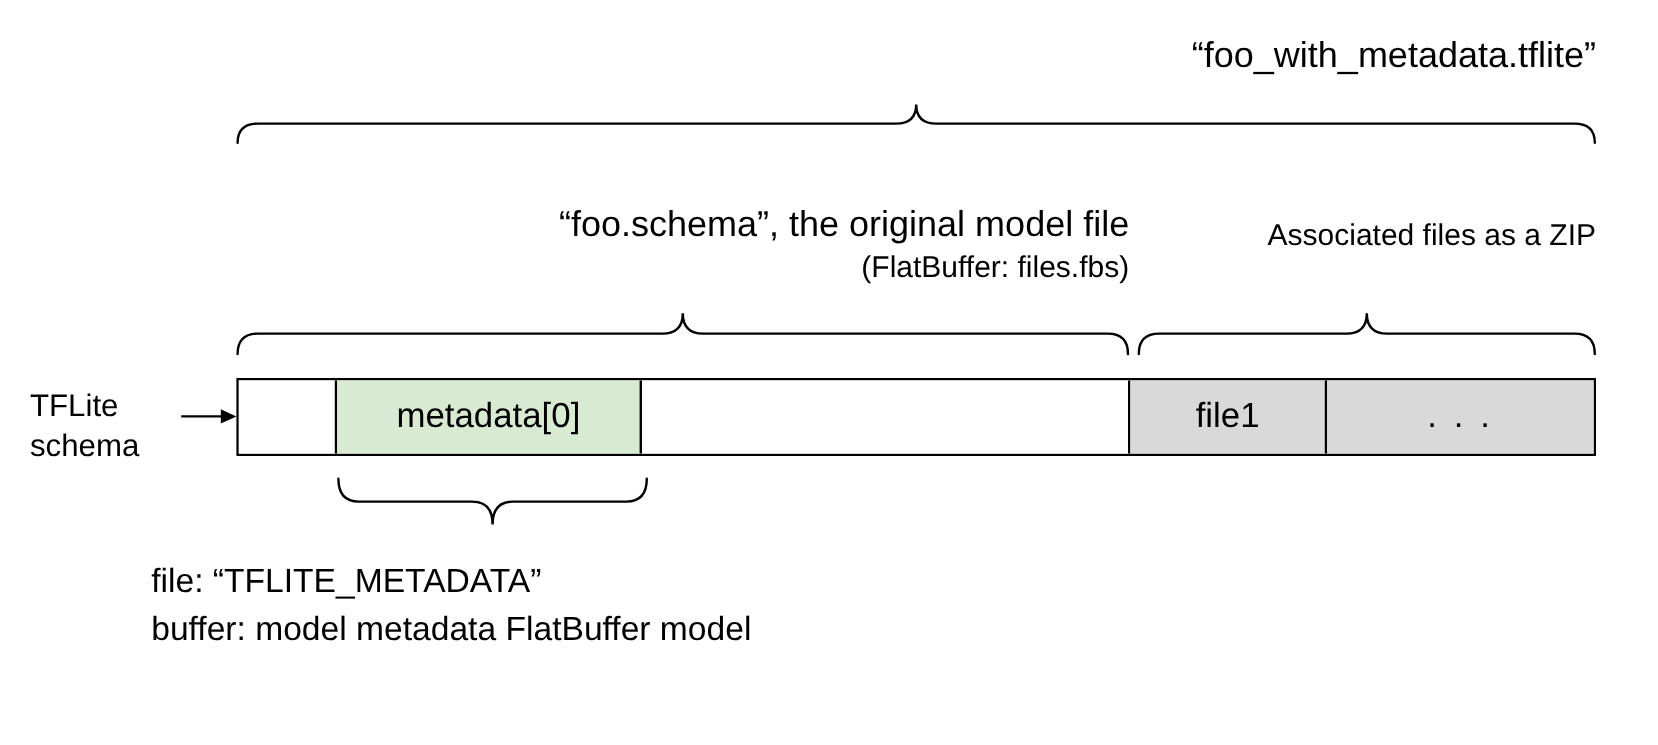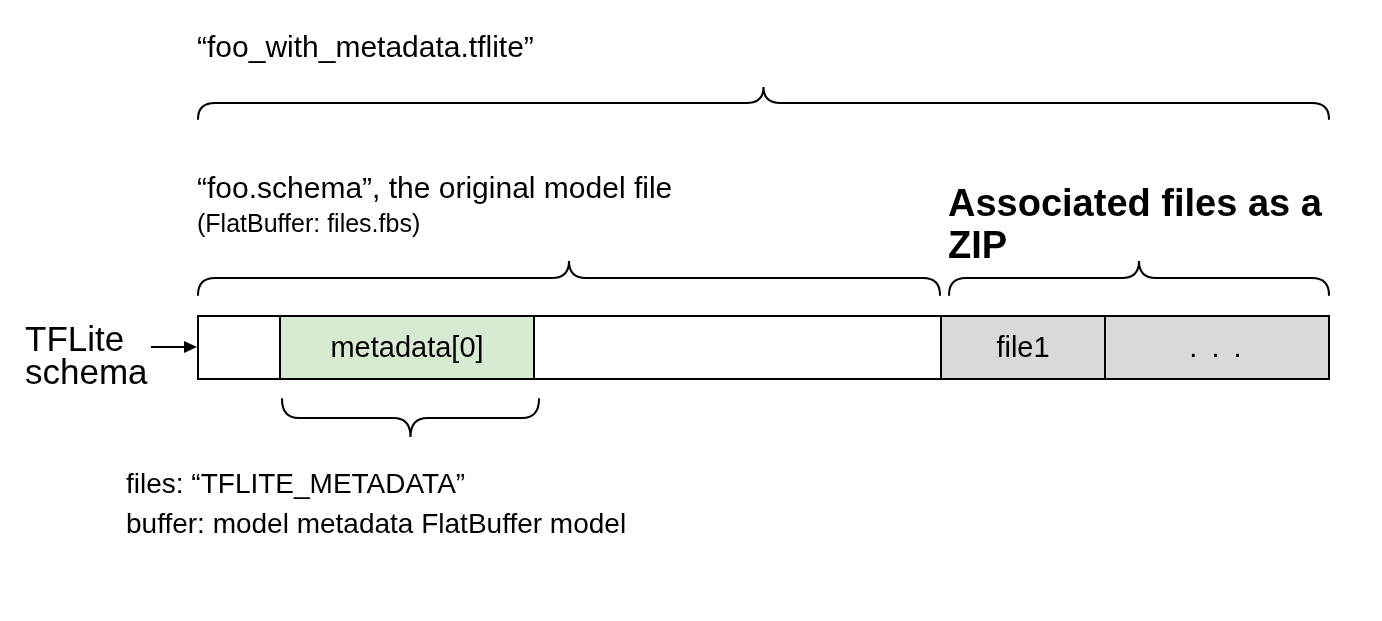--- a/index.html
+++ b/index.html
@@ -12,7 +12,7 @@
     overflow:hidden;
   }
   .abs{position:absolute;}
-  .ctr{text-align:left;}
+  .ctr{text-align:right;}
   .title{left:197px;top:30px;width:1133px;font-size:30px;line-height:1.1;}
   .model-label{left:197px;top:170px;width:744px;}
   .model-label .l1{font-size:30px;line-height:36px;}

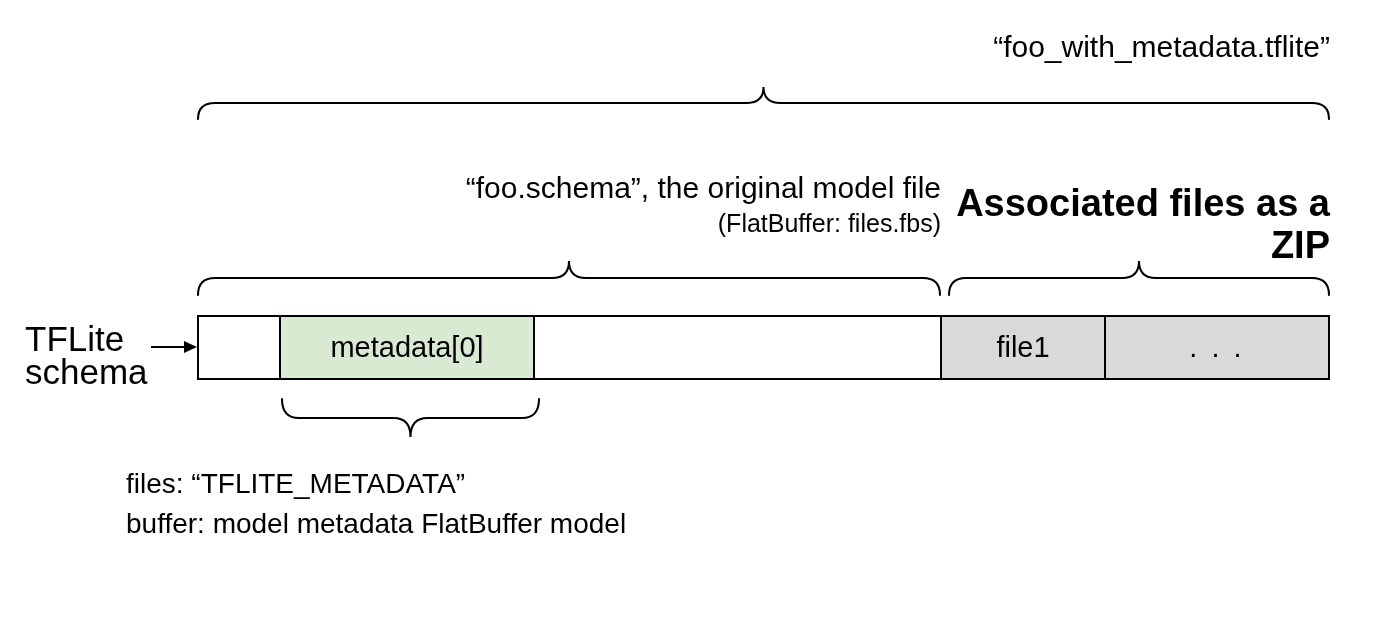--- a/index.html
+++ b/index.html
@@ -17,7 +17,7 @@
   .model-label{left:197px;top:170px;width:744px;}
   .model-label .l1{font-size:30px;line-height:36px;}
   .model-label .l2{font-size:25px;line-height:28px;margin-top:3px;}
-  .zip-label{left:948px;top:183px;width:382px;font-size:38px;line-height:1.1;font-weight:bold;}
+  .zip-label{left:948px;top:183px;width:382px;font-size:25px;line-height:1.1;}
   .pointer-label{left:25px;top:322px;font-size:35px;line-height:33px;}
   .brace{overflow:visible;display:block;}
   .brace path{fill:none;stroke:#000;stroke-width:2;stroke-linecap:round;}

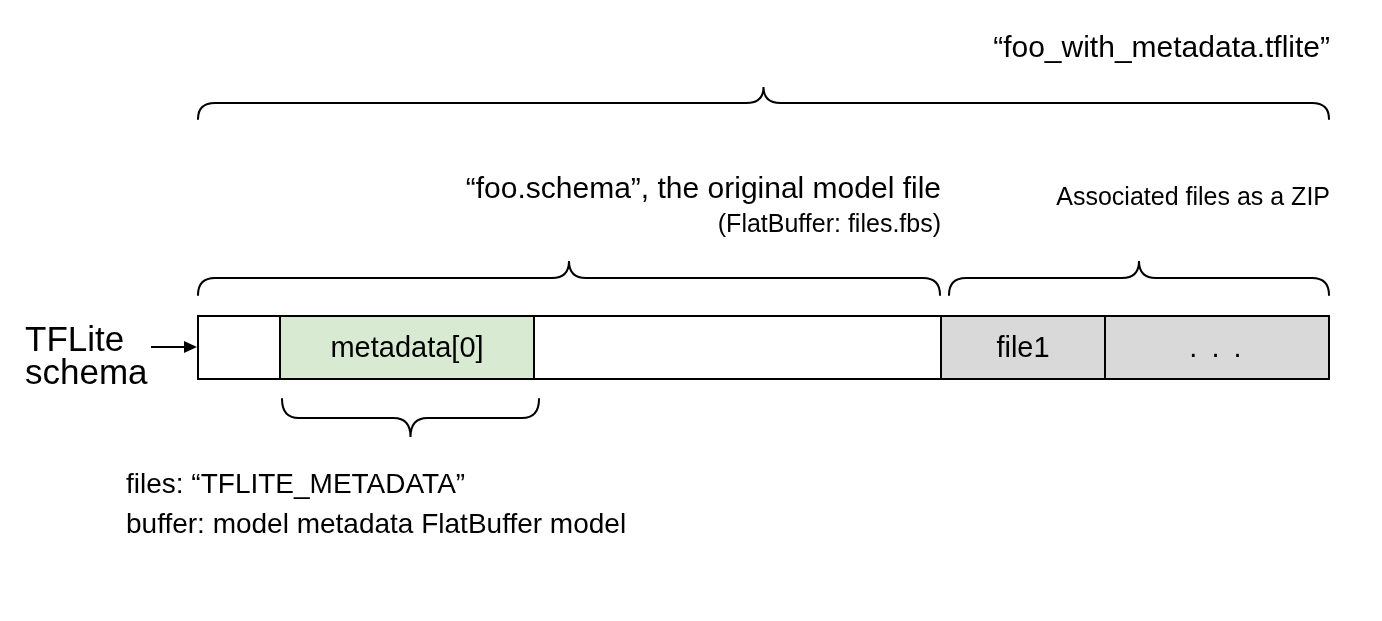--- a/index.html
+++ b/index.html
@@ -18,7 +18,7 @@
   .model-label .l1{font-size:30px;line-height:36px;}
   .model-label .l2{font-size:25px;line-height:28px;margin-top:3px;}
   .zip-label{left:948px;top:183px;width:382px;font-size:25px;line-height:1.1;}
-  .pointer-label{left:25px;top:322px;font-size:35px;line-height:33px;}
+  .pointer-label{left:25px;top:322px;font-size:26px;line-height:33px;}
   .brace{overflow:visible;display:block;}
   .brace path{fill:none;stroke:#000;stroke-width:2;stroke-linecap:round;}
   .brace-top{left:197px;top:86px;}

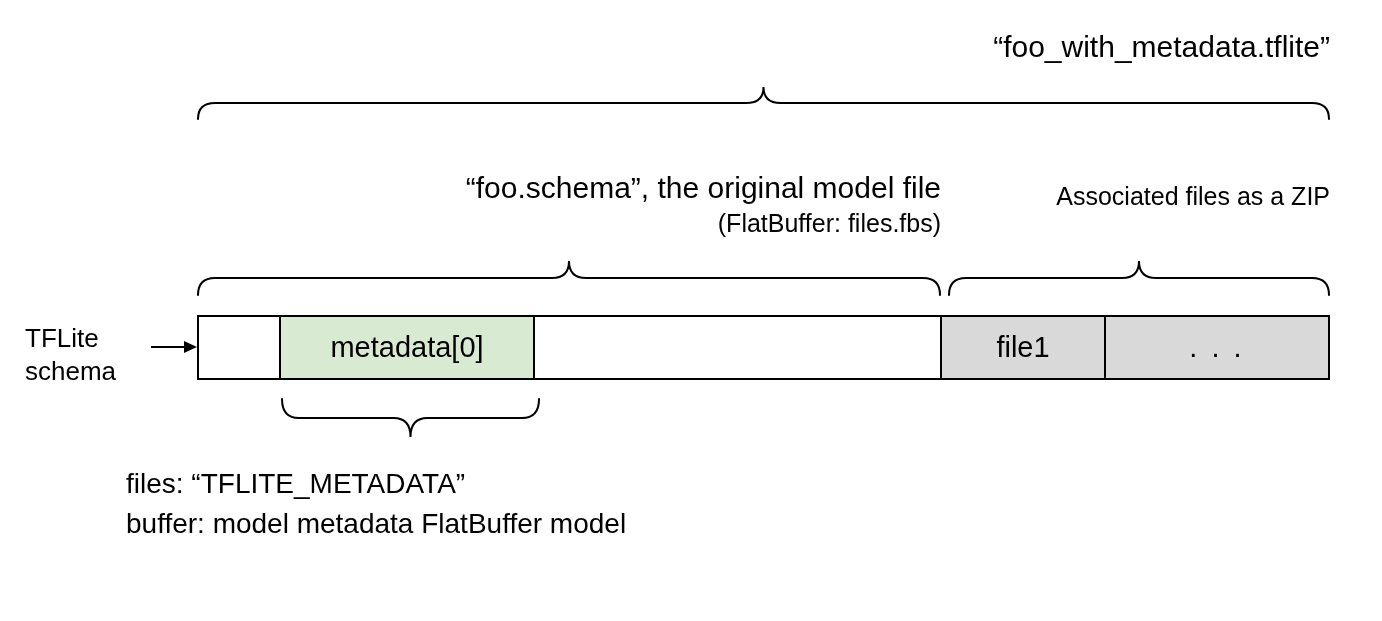--- a/index.html
+++ b/index.html
@@ -91,7 +91,7 @@
     </svg>
 
   <div class="abs annotation">
-    <div class="l1">files: “TFLITE_METADATA”</div>
+    <div class="l1">file: “TFLITE_METADATA”</div>
     <div class="l2">buffer: model metadata FlatBuffer model</div>
   </div>
 

